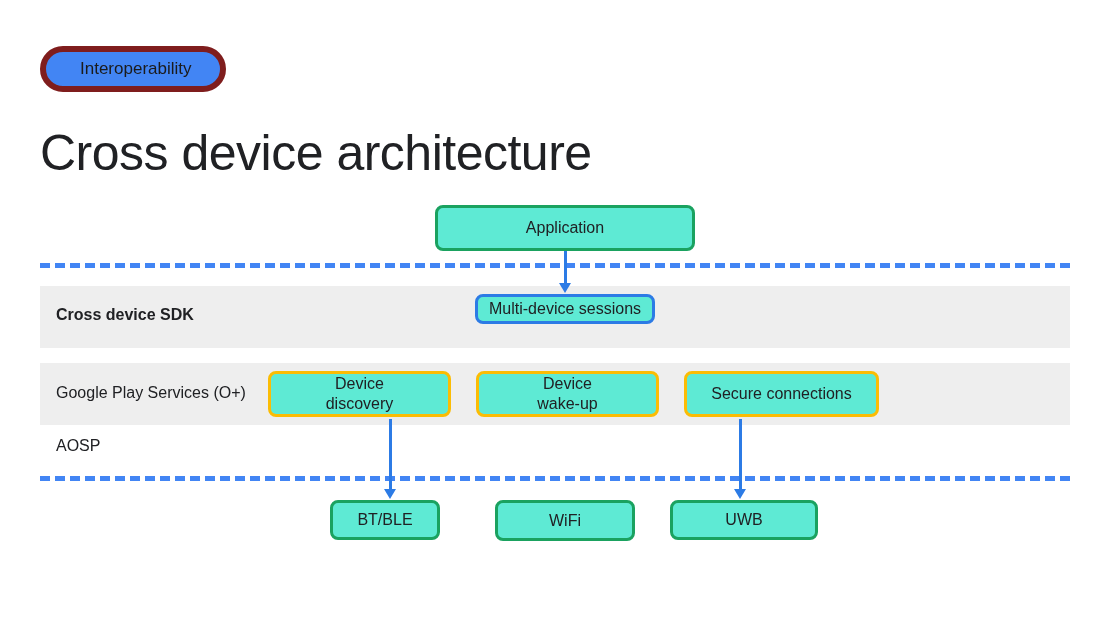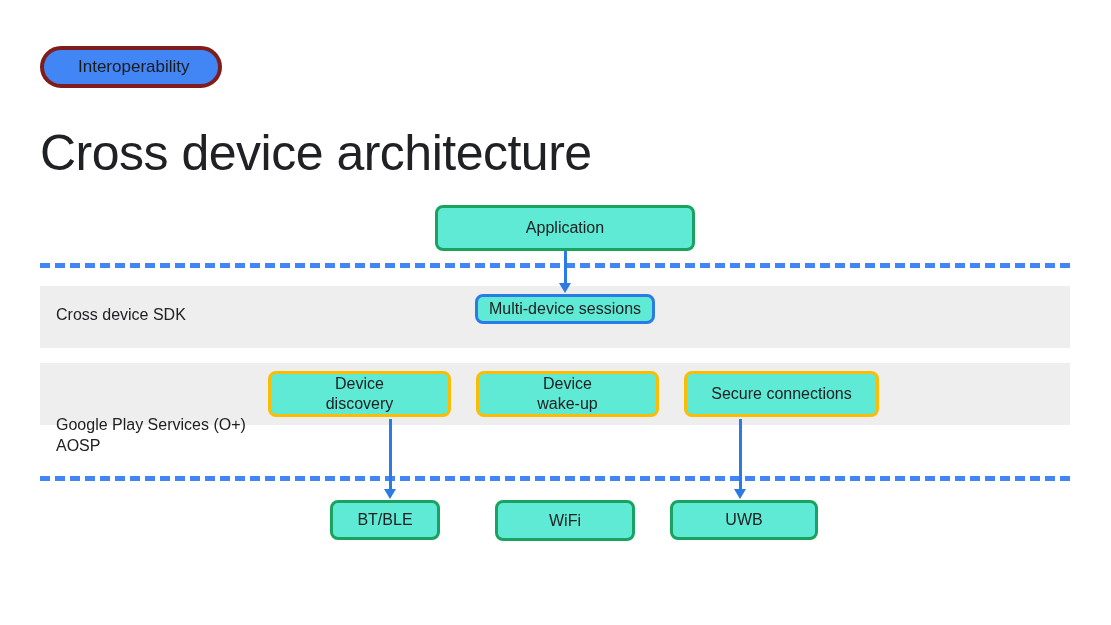--- a/index.html
+++ b/index.html
@@ -17,7 +17,7 @@
     top: 46px;
     left: 40px;
     background: #4285f4;
-    border: 4px solid #7f1d1d;
+    border: 6px solid #7f1d1d;
     border-radius: 999px;
     padding: 7px 28px 7px 34px;
     font-size: 17px;

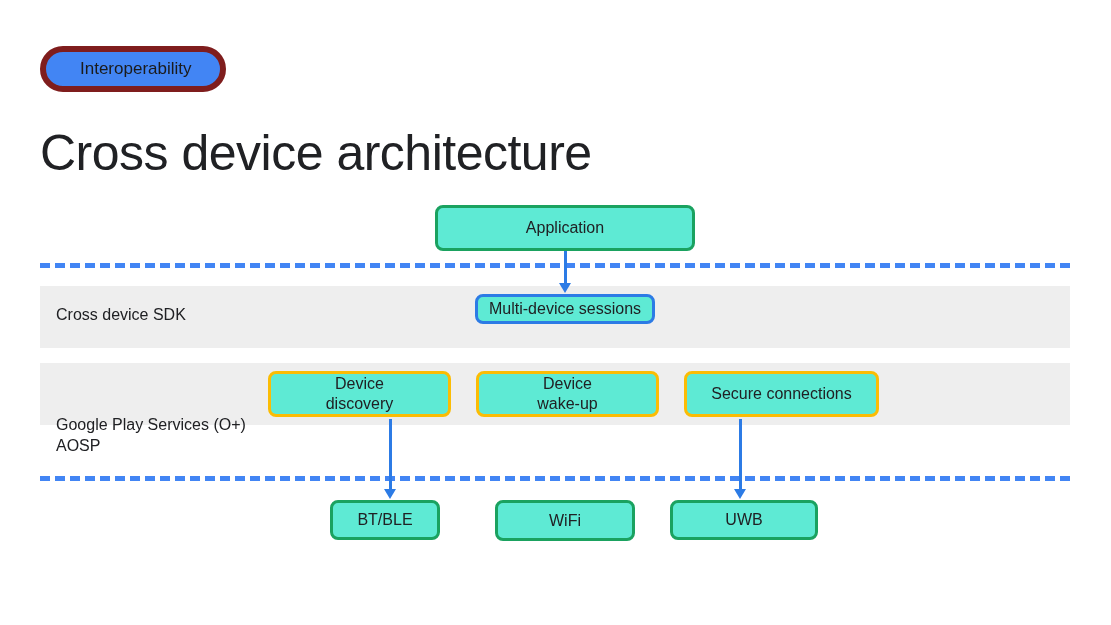--- a/index.html
+++ b/index.html
@@ -55,7 +55,7 @@
     font-size: 16px;
     color: #202124;
   }
-  .lbl.l1 { top: 101px; left: 56px; }
+  .lbl.l1 { top: 101px; left: 56px; font-weight: bold; }
   .lbl.l2 { top: 179px; left: 56px; margin-top: 32px; }
   .lbl.l3 { top: 232px; left: 56px; }
   .box {

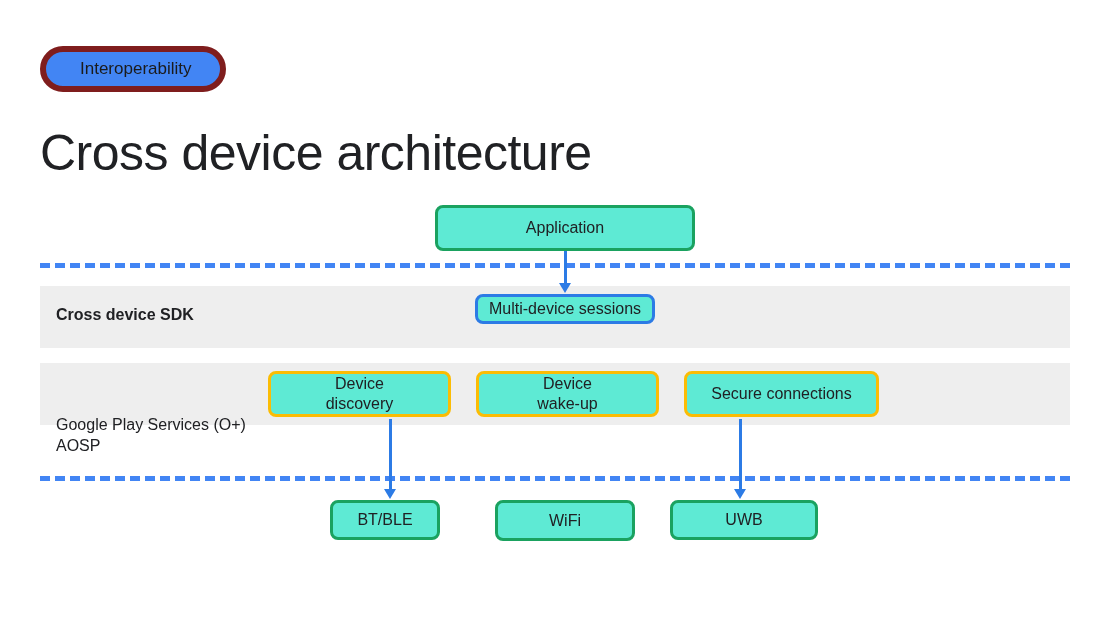--- a/index.html
+++ b/index.html
@@ -56,7 +56,7 @@
     color: #202124;
   }
   .lbl.l1 { top: 101px; left: 56px; font-weight: bold; }
-  .lbl.l2 { top: 179px; left: 56px; margin-top: 32px; }
+  .lbl.l2 { top: 179px; left: 56px; }
   .lbl.l3 { top: 232px; left: 56px; }
   .box {
     position: absolute;

